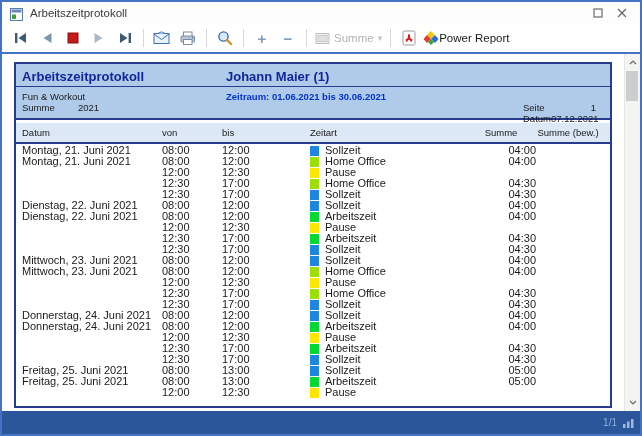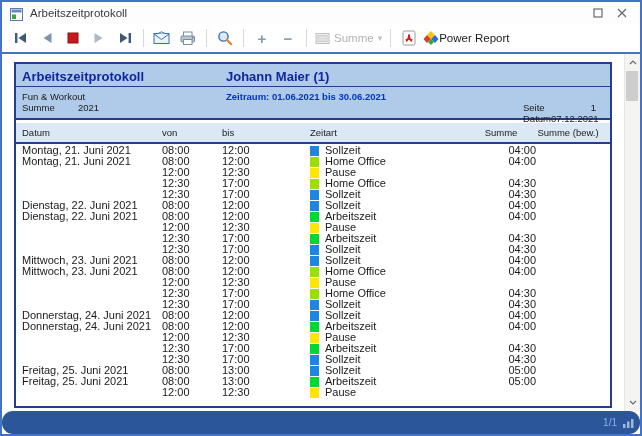--- a/index.html
+++ b/index.html
@@ -44,7 +44,7 @@
   .zcell{display:flex;align-items:center;gap:6px;}
   .zbar{display:inline-block;width:9px;height:10px;flex:0 0 auto;}
   
-  .statusbar{height:23px;background:#2b579a;flex:0 0 auto;display:flex;align-items:center;justify-content:flex-end;padding:0 6px;gap:6px;border-radius:11px;}
+  .statusbar{height:23px;background:#2b579a;flex:0 0 auto;display:flex;align-items:center;justify-content:flex-end;padding:0 6px;gap:6px;}
   .pages{font-size:10px;color:#8fb0da;}
 </style>
 </head>

